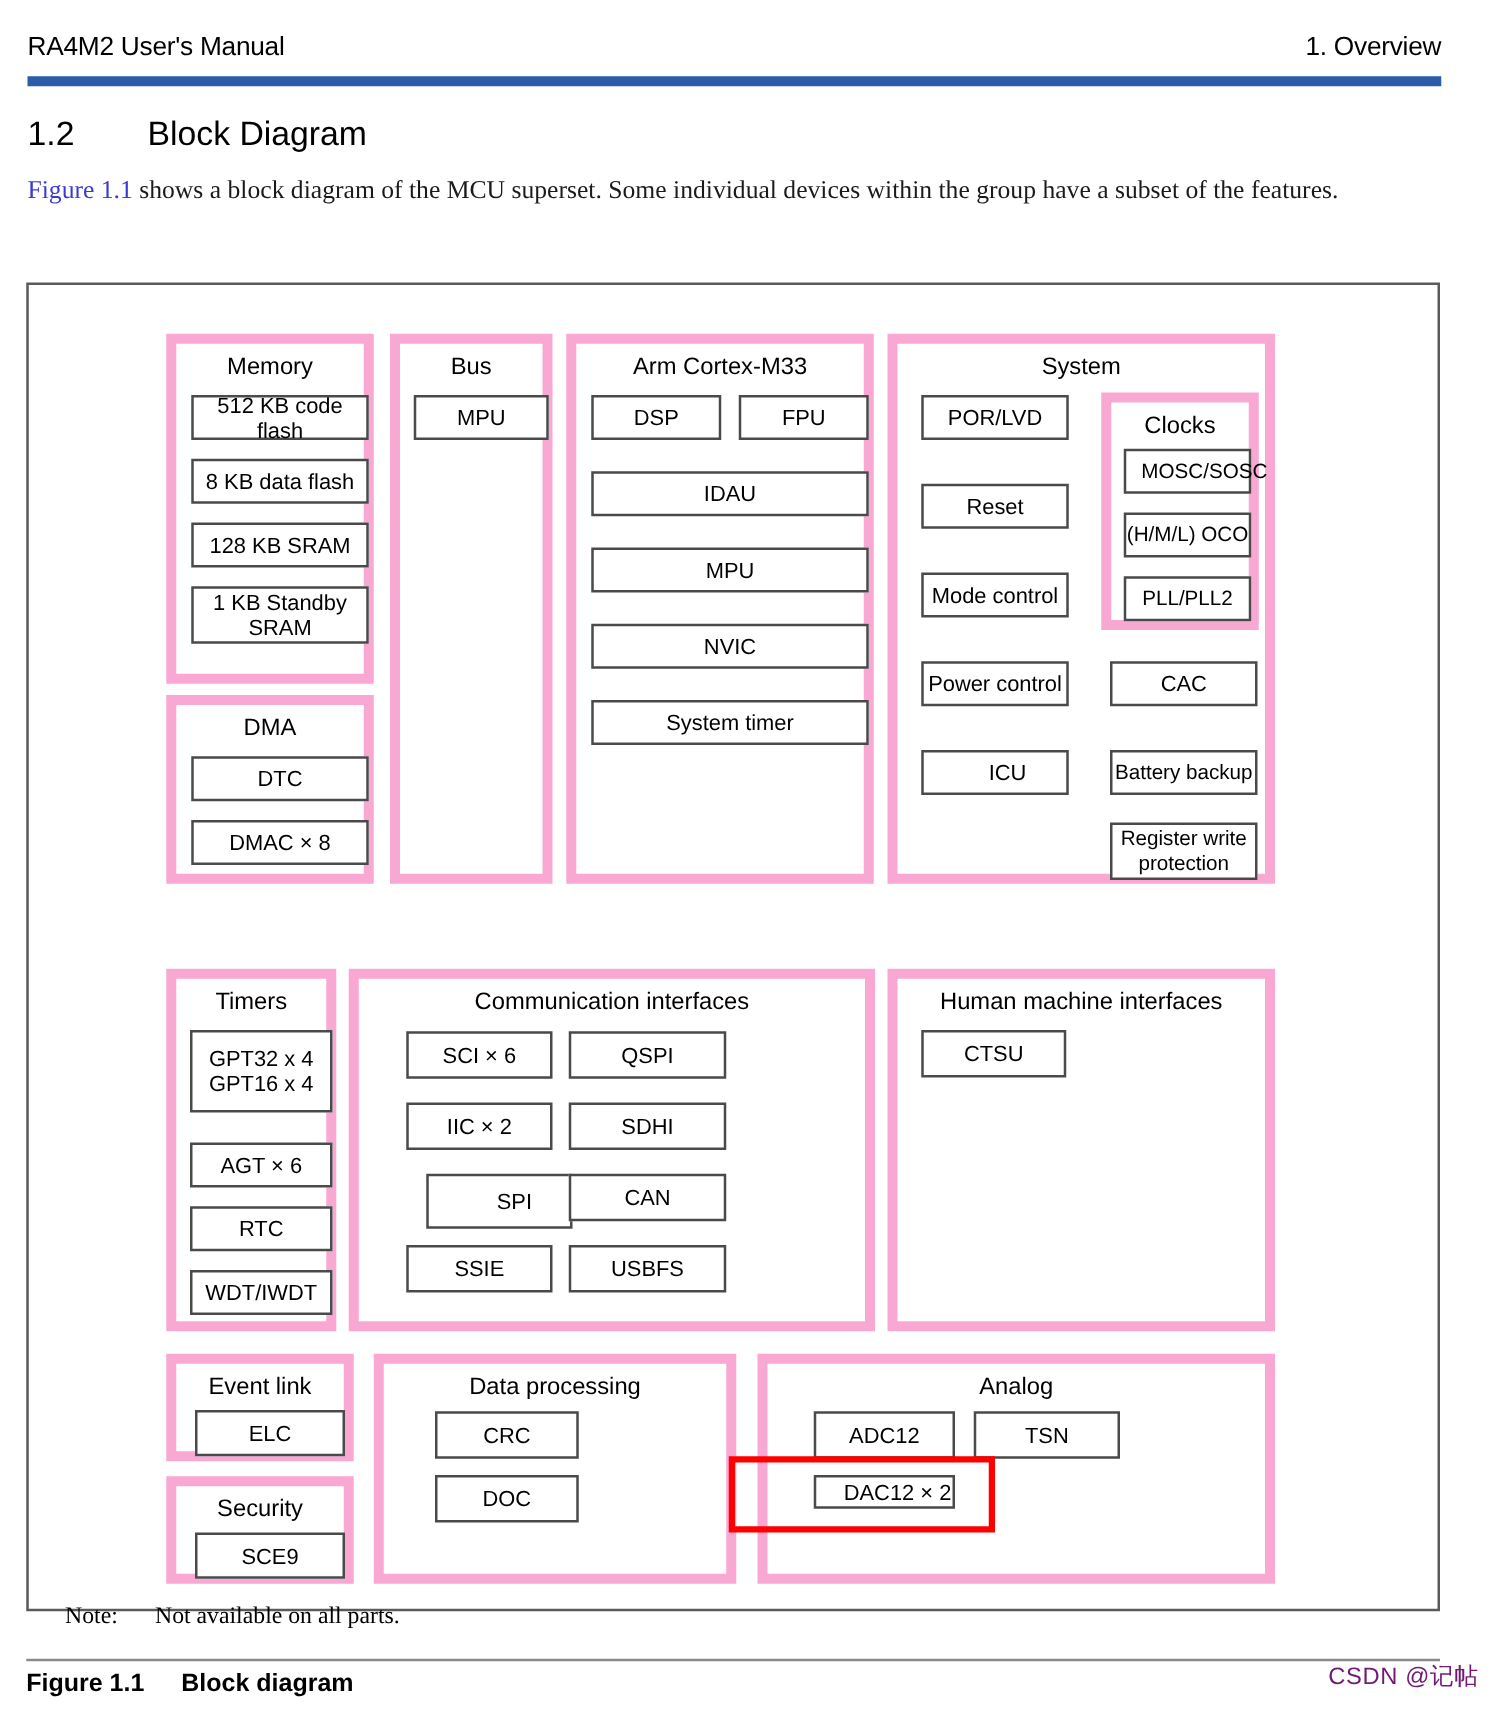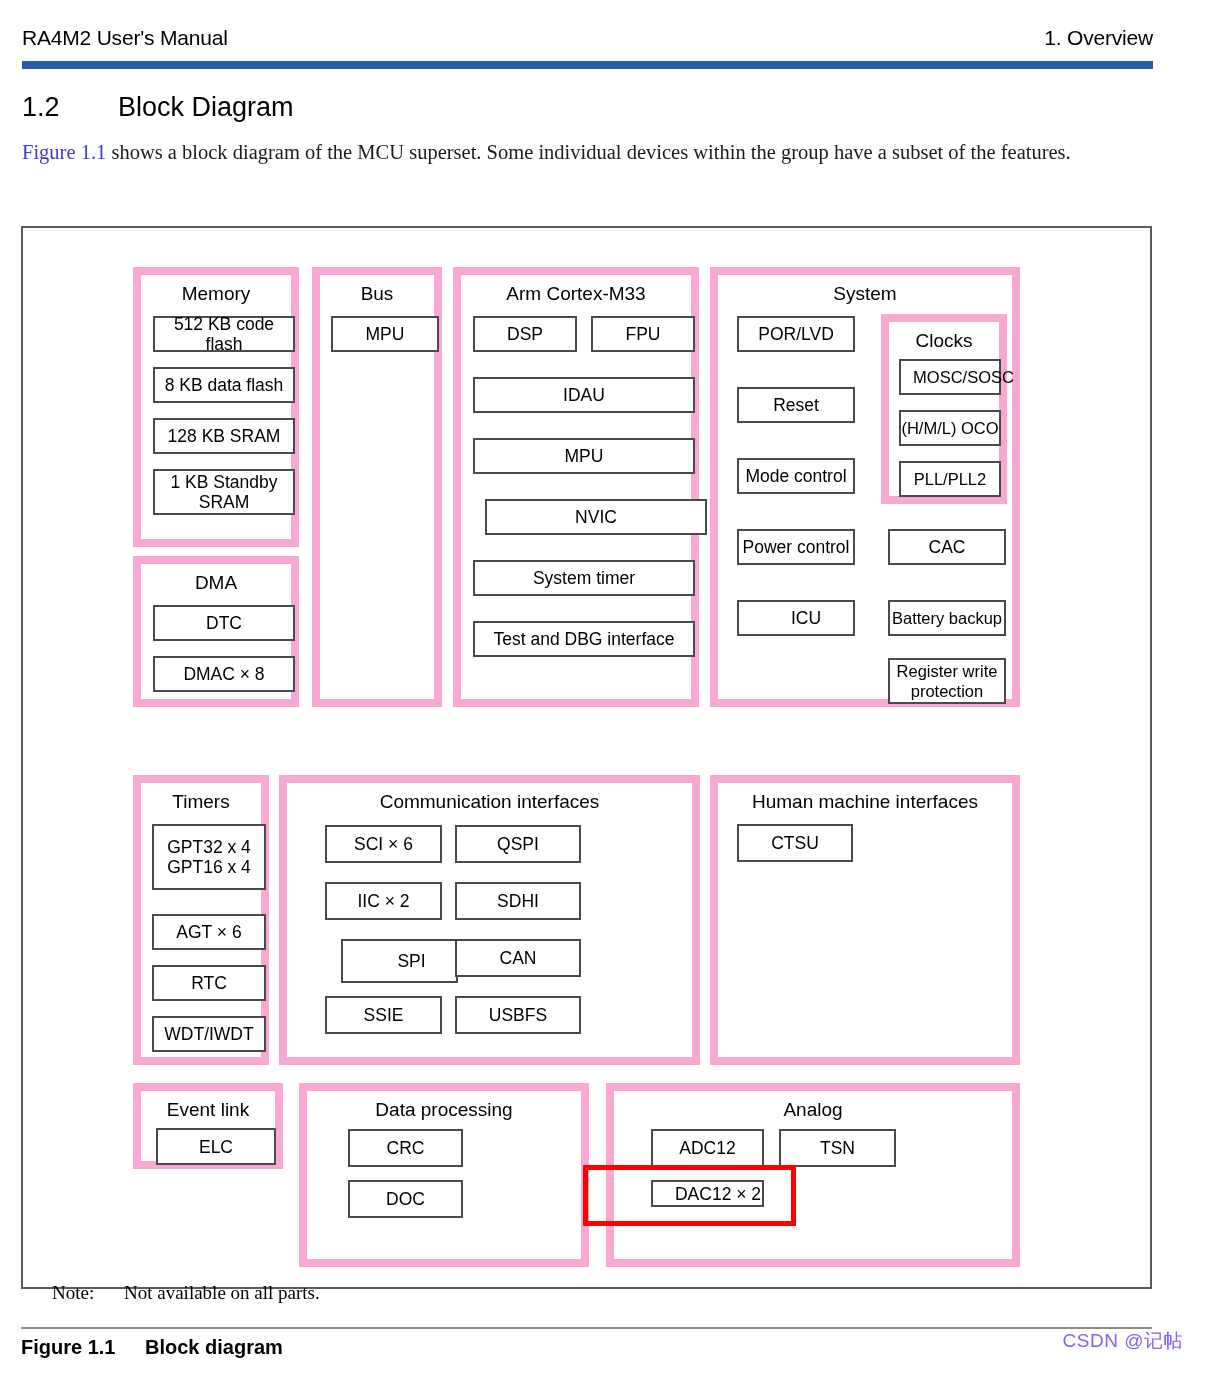--- a/index.html
+++ b/index.html
@@ -194,7 +194,7 @@
     <div class="bx" style="left:12px; top:163px; width:222px; height:36px;">
       <span>MPU</span>
     </div>
-    <div class="bx" style="left:12px; top:224px; width:222px; height:36px;margin-left:12px;">
+    <div class="bx" style="left:12px; top:224px; width:222px; height:36px;">
       <span>NVIC</span>
     </div>
     <div class="bx" style="left:12px; top:285px; width:222px; height:36px;">

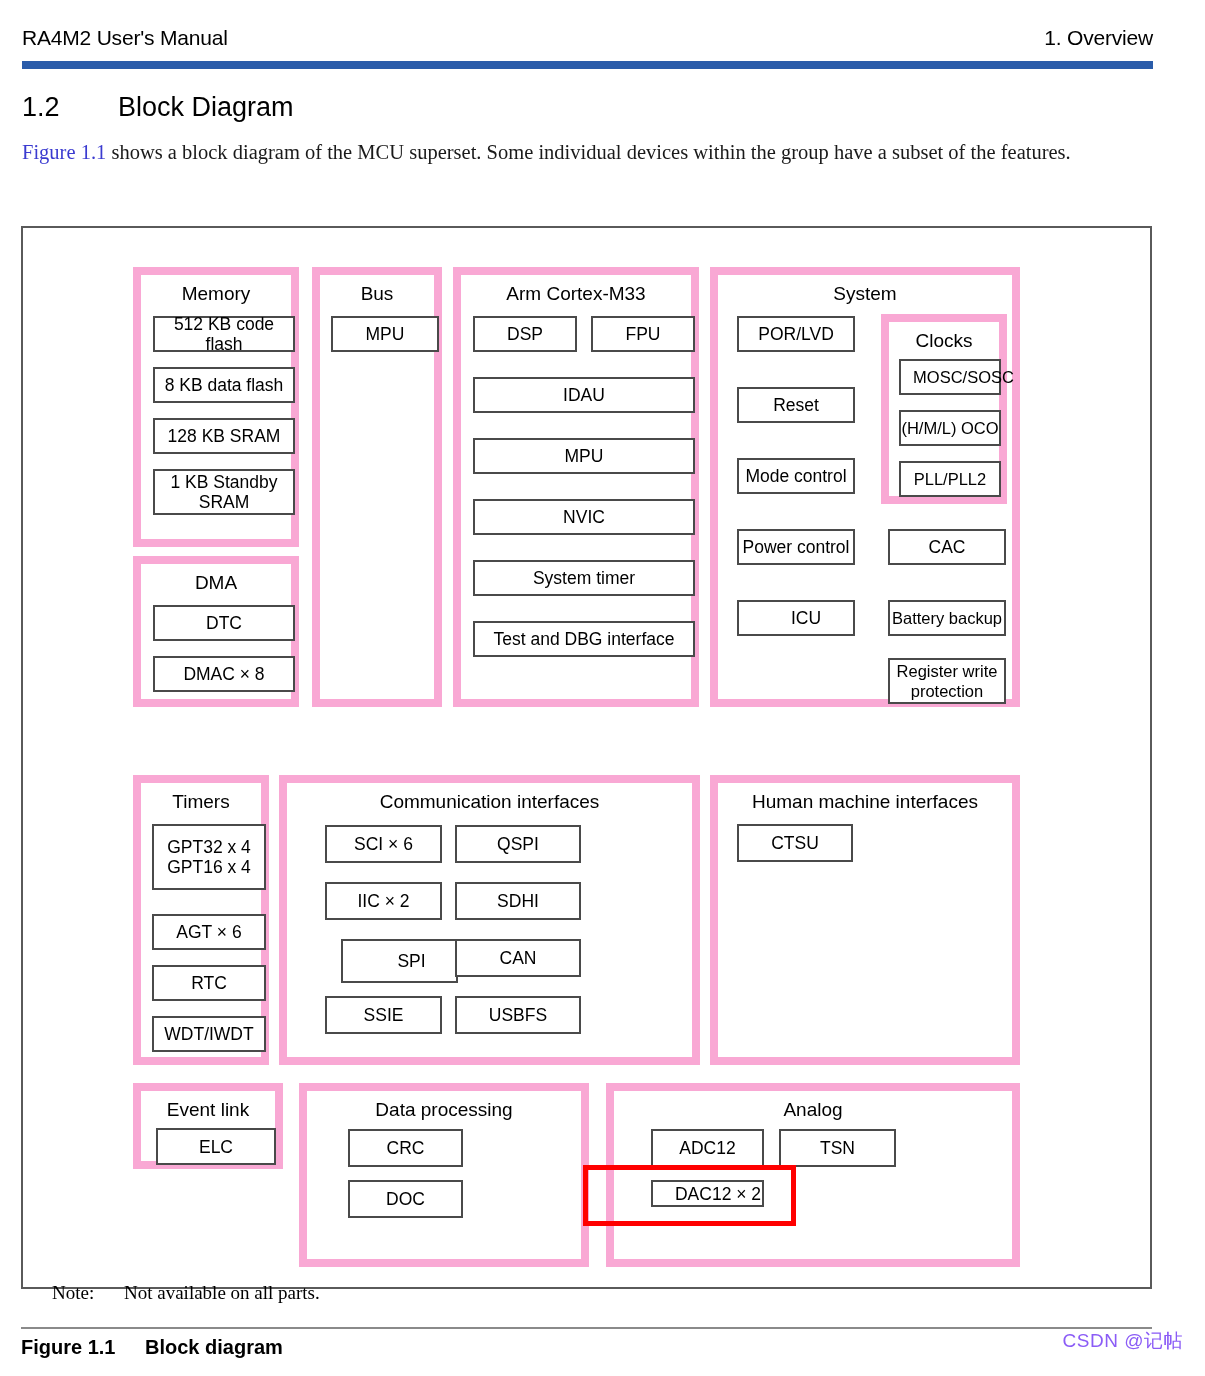--- a/index.html
+++ b/index.html
@@ -200,9 +200,6 @@
     <div class="bx" style="left:12px; top:285px; width:222px; height:36px;">
       <span>System timer</span>
     </div>
-    <div class="bx" style="left:12px; top:346px; width:222px; height:36px;">
-      <span>Test and DBG interface</span>
-    </div>
   </div>
 
   <div class="grp" style="left:687px; top:39px; width:310px; height:440px;">

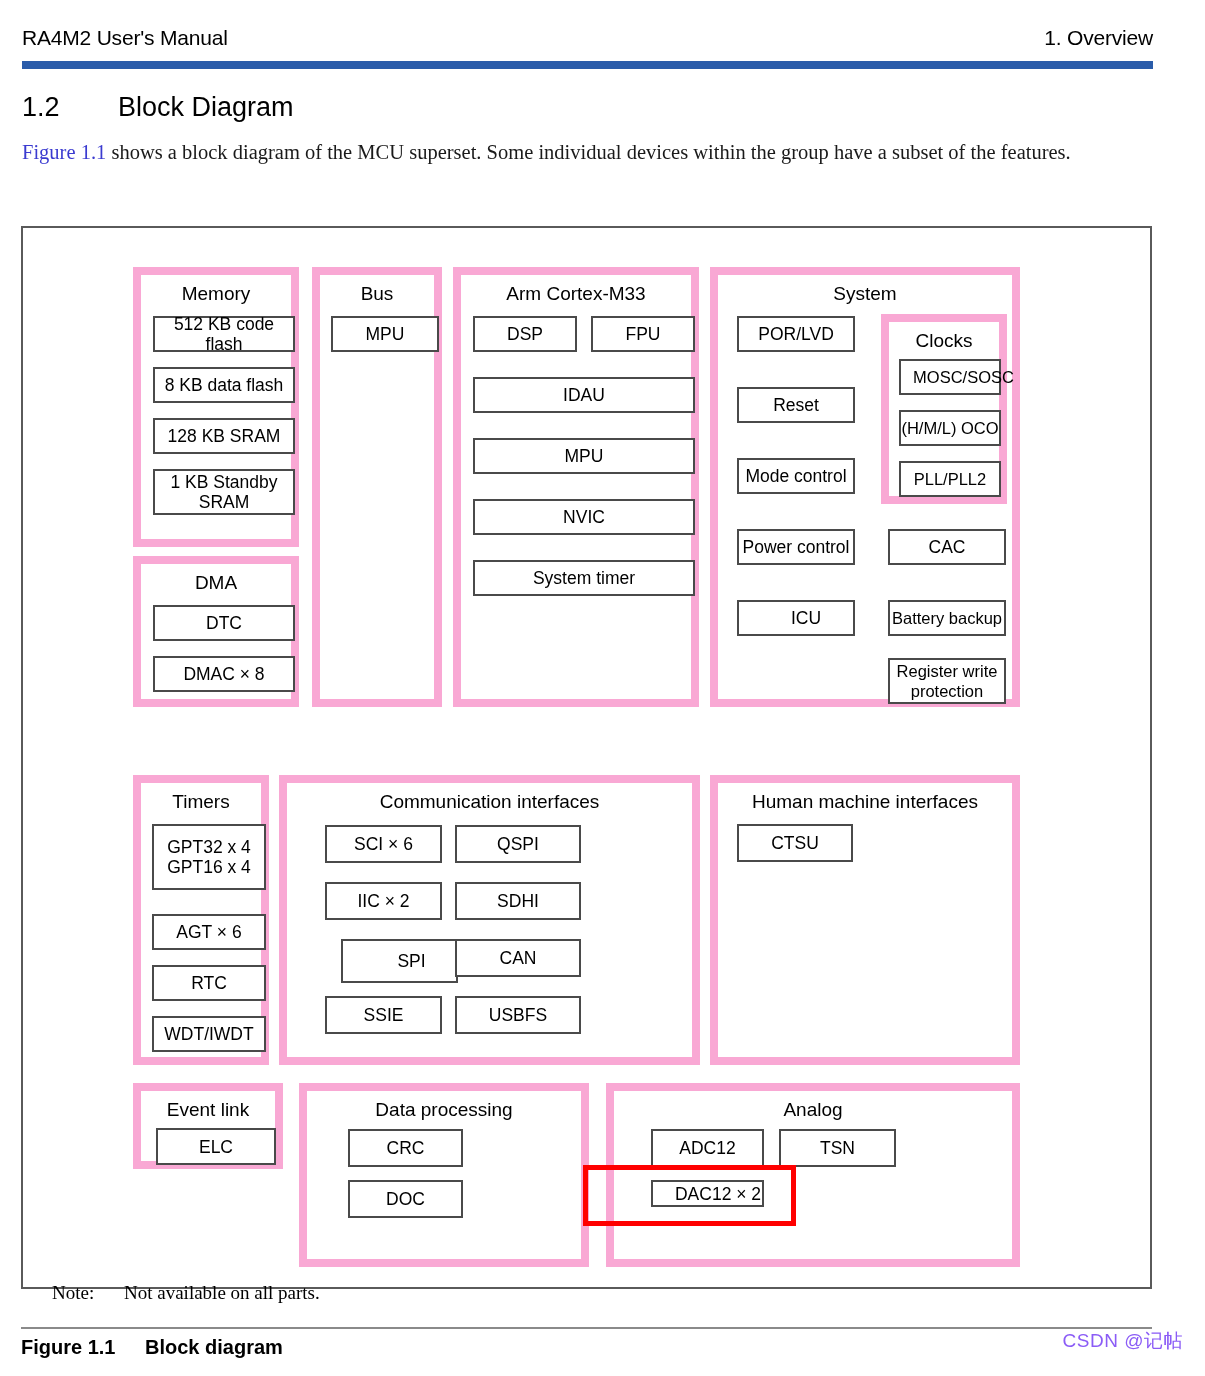--- a/index.html
+++ b/index.html
@@ -305,6 +305,12 @@
     </div>
   </div>
 
+  <div class="grp" style="left:110px; top:953px; width:150px; height:86px;">
+    <div class="grp-title">Security</div>
+    <div class="bx" style="left:15px; top:37px; width:120px; height:37px;">
+      <span>SCE9</span>
+    </div>
+  </div>
 
   <div class="grp" style="left:276px; top:855px; width:290px; height:184px;">
     <div class="grp-title">Data processing</div>

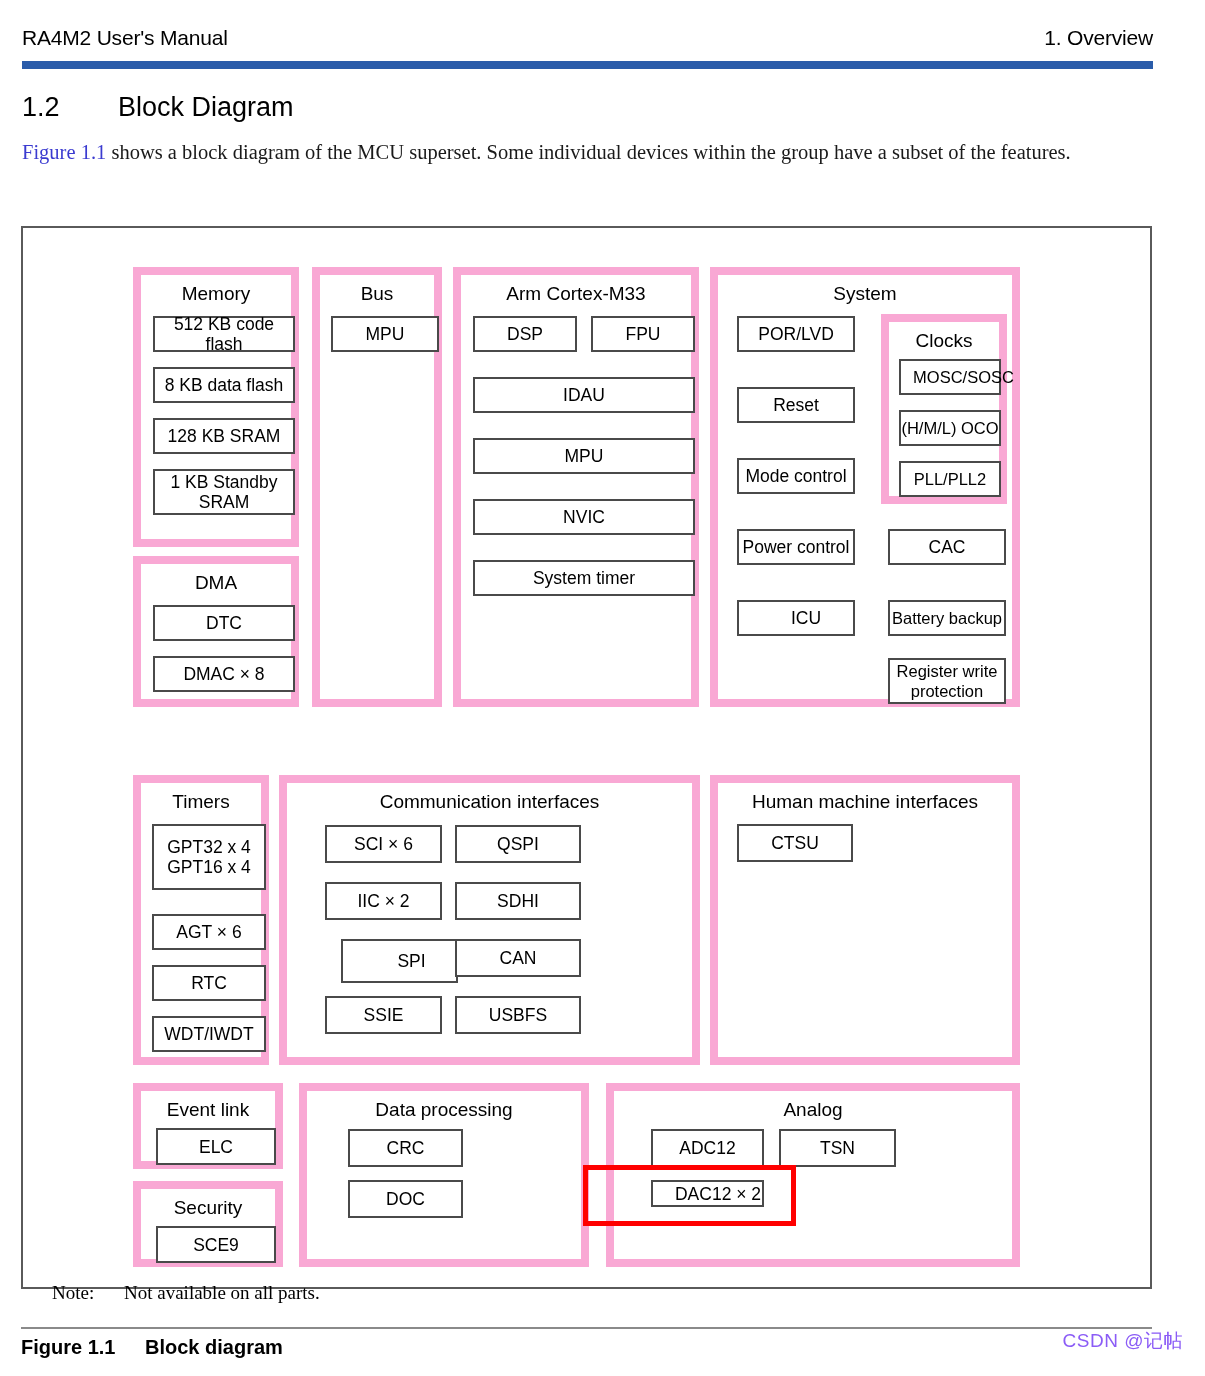--- a/index.html
+++ b/index.html
@@ -121,7 +121,7 @@
   .watermark {
     position: absolute;
     right: 22px; bottom: 22px;
-    color: #8b5cf6;
+    color: #701a75;
     font-size: 19px;
     letter-spacing: 0.5px;
   }

